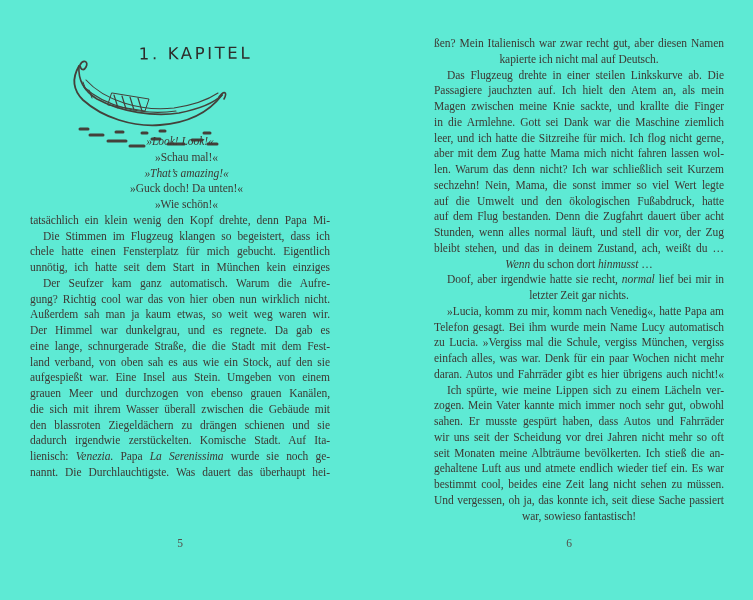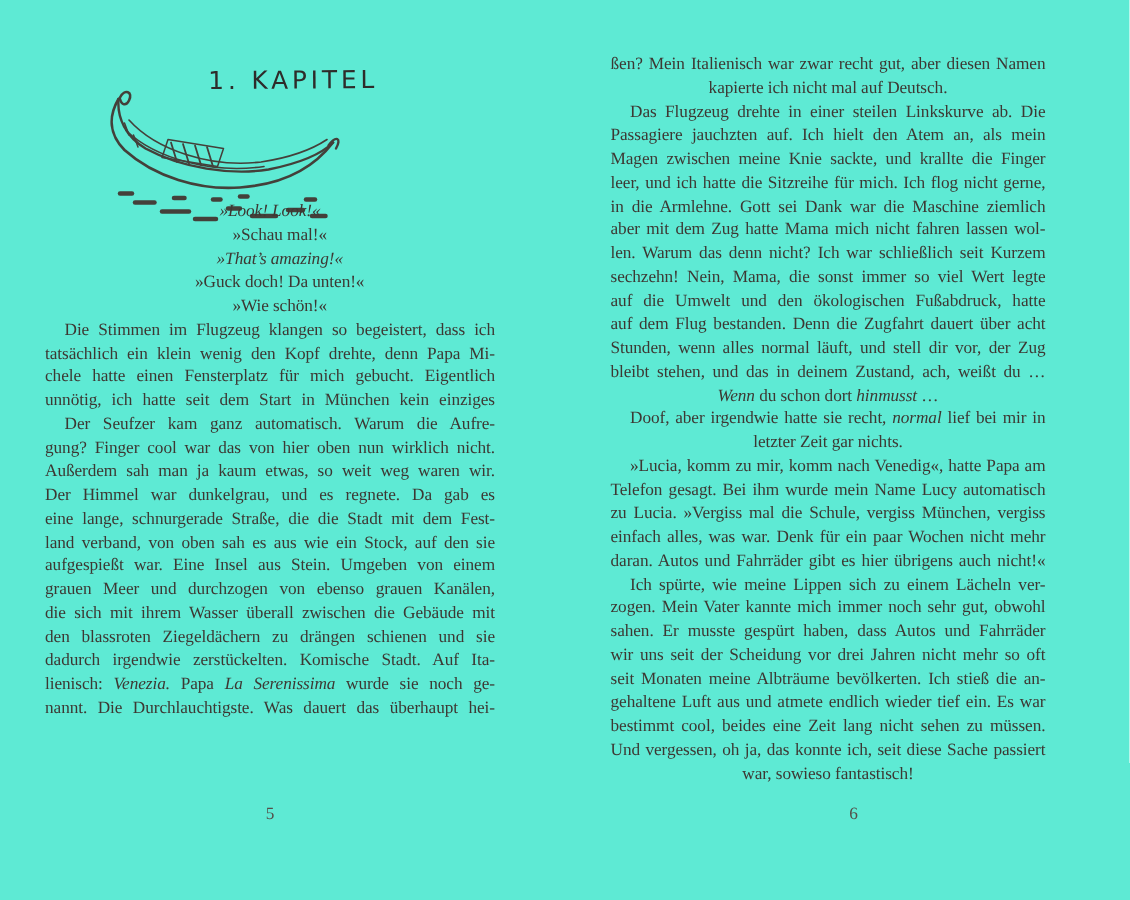--- a/index.html
+++ b/index.html
@@ -19,7 +19,7 @@
   .gondola { position:absolute; left:56px; top:56px; width:184px; height:96px; }
   .textblock { position:absolute; font-size:11.5px; line-height:15.75px; letter-spacing:-0.05px; }
   .left-block  { left:30px;  top:134px; width:300px; }
-  .right-block { left:407px; top:36px;  width:290px; }
+  .right-block { left:434px; top:36px;  width:290px; }
   .line { text-align:center; }
   .line.just { text-align:justify; text-align-last:justify; }
   .line.ind  { text-indent:13px; }

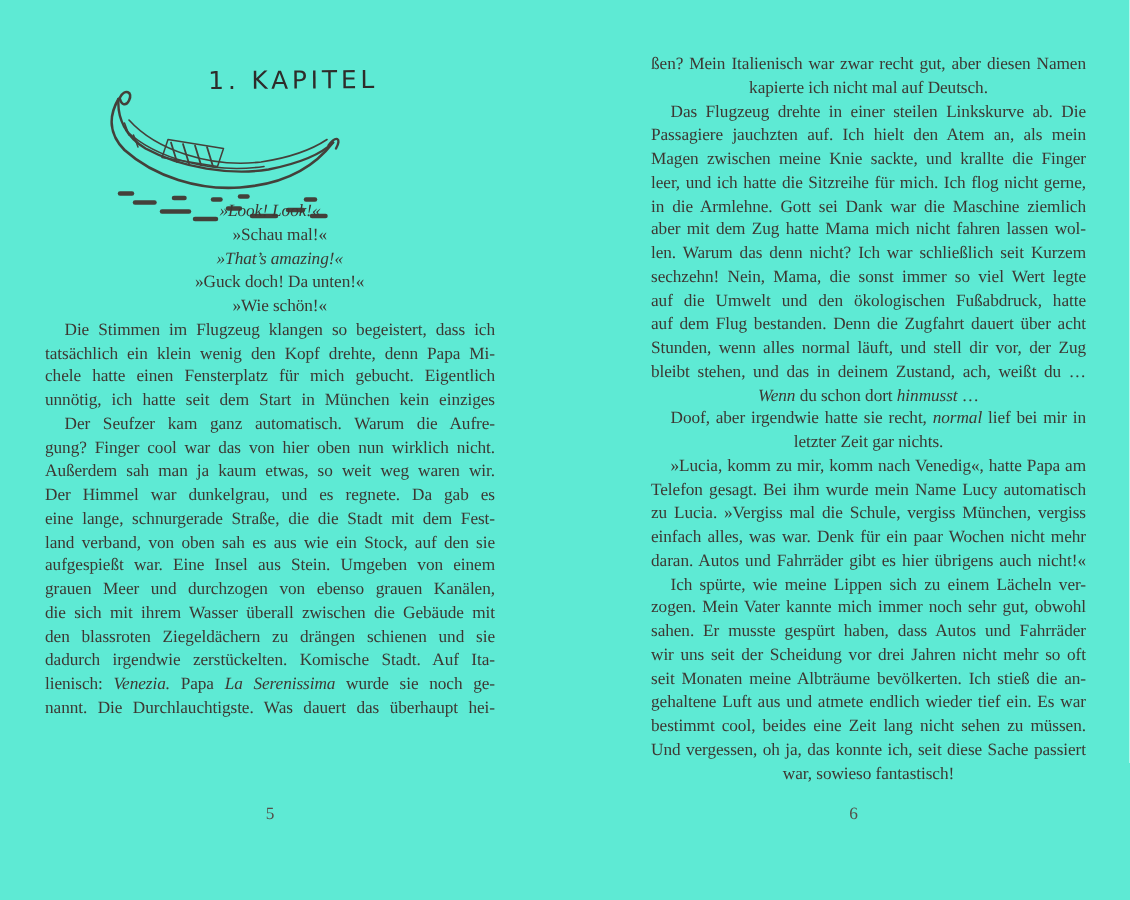--- a/index.html
+++ b/index.html
@@ -103,8 +103,8 @@
       <div class="line ind just"><span>Das Flugzeug drehte in einer steilen Linkskurve ab. Die</span></div>
       <div class="line just"><span>Passagiere jauchzten auf. Ich hielt den Atem an, als mein</span></div>
       <div class="line just"><span>Magen zwischen meine Knie sackte, und krallte die Finger</span></div>
+      <div class="line just"><span>in die Armlehne. Gott sei Dank war die Maschine ziemlich</span></div>
       <div class="line just"><span>leer, und ich hatte die Sitzreihe für mich. Ich flog nicht gerne,</span></div>
-      <div class="line just"><span>in die Armlehne. Gott sei Dank war die Maschine ziemlich</span></div>
       <div class="line just"><span>aber mit dem Zug hatte Mama mich nicht fahren lassen wol-</span></div>
       <div class="line just"><span>len. Warum das denn nicht? Ich war schließlich seit Kurzem</span></div>
       <div class="line just"><span>sechzehn! Nein, Mama, die sonst immer so viel Wert legte</span></div>

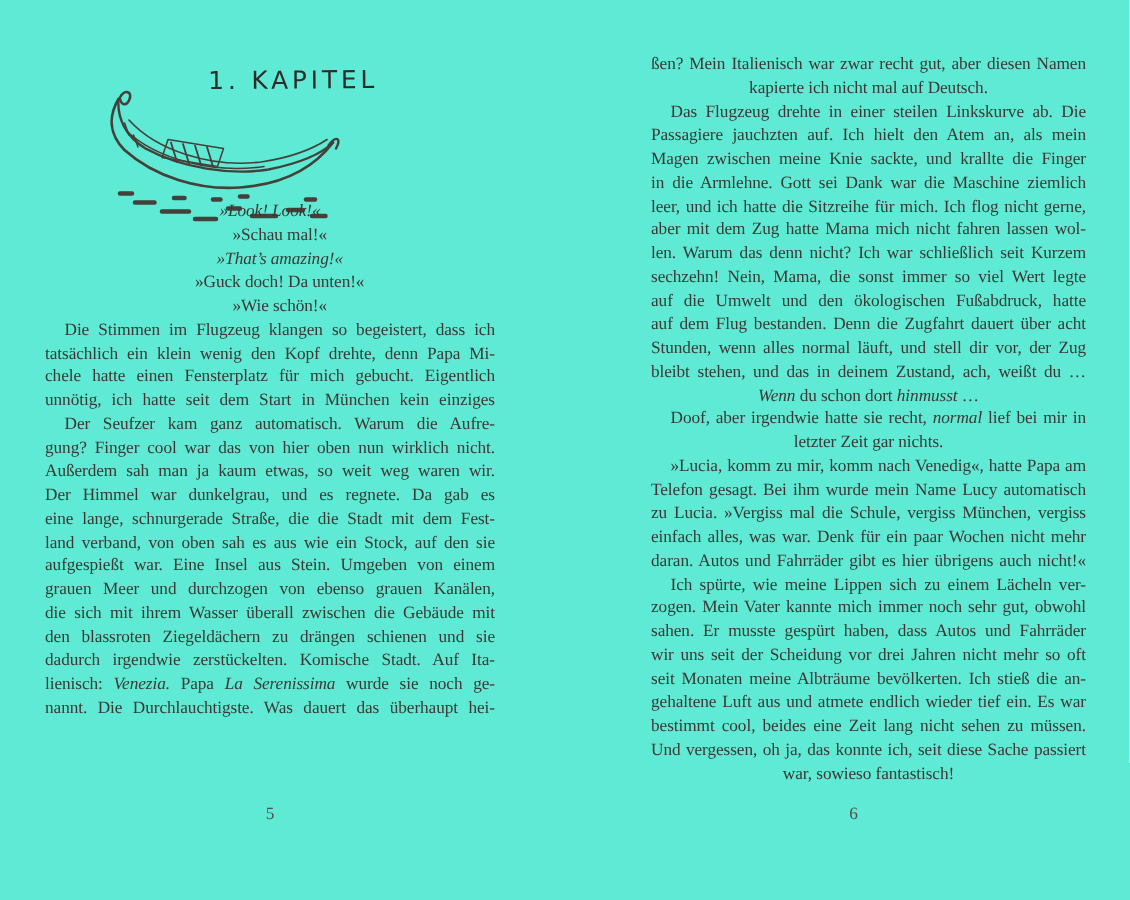--- a/index.html
+++ b/index.html
@@ -78,8 +78,8 @@
       <div class="line ind"><i>»That’s amazing!«</i></div>
       <div class="line ind"><span>»Guck doch! Da unten!«</span></div>
       <div class="line ind"><span>»Wie schön!«</span></div>
+      <div class="line just"><span>tatsächlich ein klein wenig den Kopf drehte, denn Papa Mi-</span></div>
       <div class="line ind just"><span>Die Stimmen im Flugzeug klangen so begeistert, dass ich</span></div>
-      <div class="line just"><span>tatsächlich ein klein wenig den Kopf drehte, denn Papa Mi-</span></div>
       <div class="line just"><span>chele hatte einen Fensterplatz für mich gebucht. Eigentlich</span></div>
       <div class="line just"><span>unnötig, ich hatte seit dem Start in München kein einziges</span></div>
       <div class="line ind just"><span>Der Seufzer kam ganz automatisch. Warum die Aufre-</span></div>

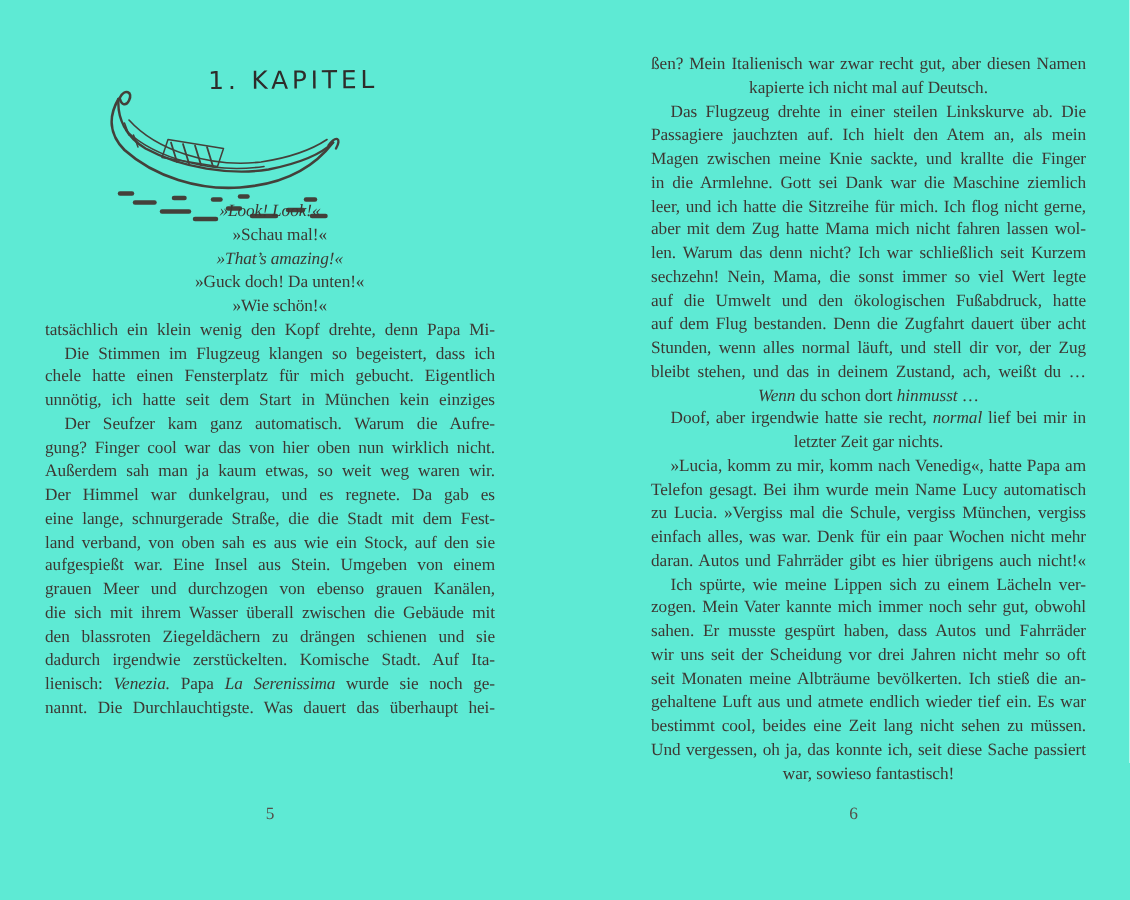--- a/index.html
+++ b/index.html
@@ -83,7 +83,7 @@
       <div class="line just"><span>chele hatte einen Fensterplatz für mich gebucht. Eigentlich</span></div>
       <div class="line just"><span>unnötig, ich hatte seit dem Start in München kein einziges</span></div>
       <div class="line ind just"><span>Der Seufzer kam ganz automatisch. Warum die Aufre-</span></div>
-      <div class="line just"><span>gung? Finger cool war das von hier oben nun wirklich nicht.</span></div>
+      <div class="line just"><span>gung? Richtig cool war das von hier oben nun wirklich nicht.</span></div>
       <div class="line just"><span>Außerdem sah man ja kaum etwas, so weit weg waren wir.</span></div>
       <div class="line just"><span>Der Himmel war dunkelgrau, und es regnete. Da gab es</span></div>
       <div class="line just"><span>eine lange, schnurgerade Straße, die die Stadt mit dem Fest-</span></div>

